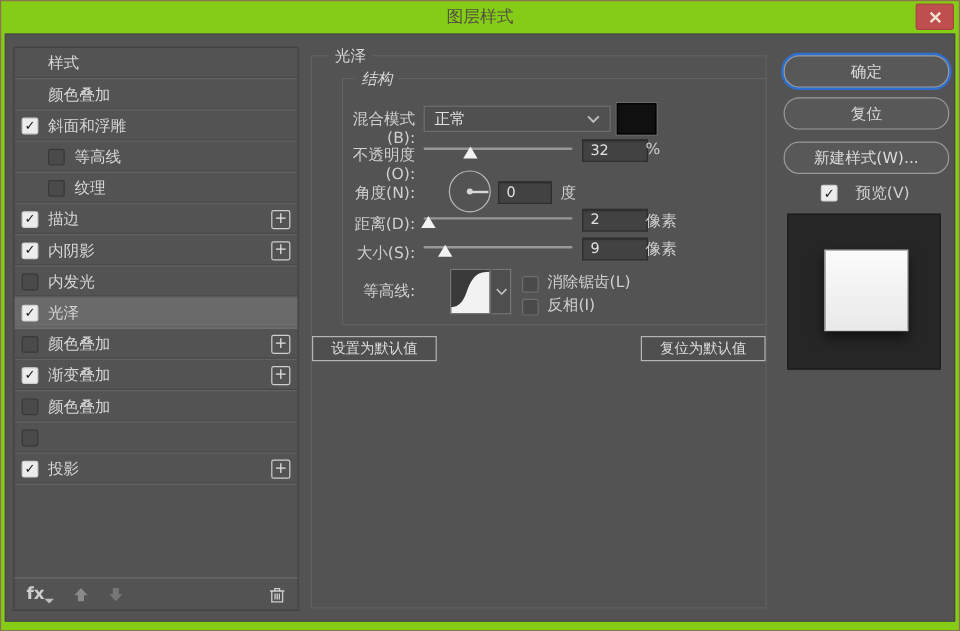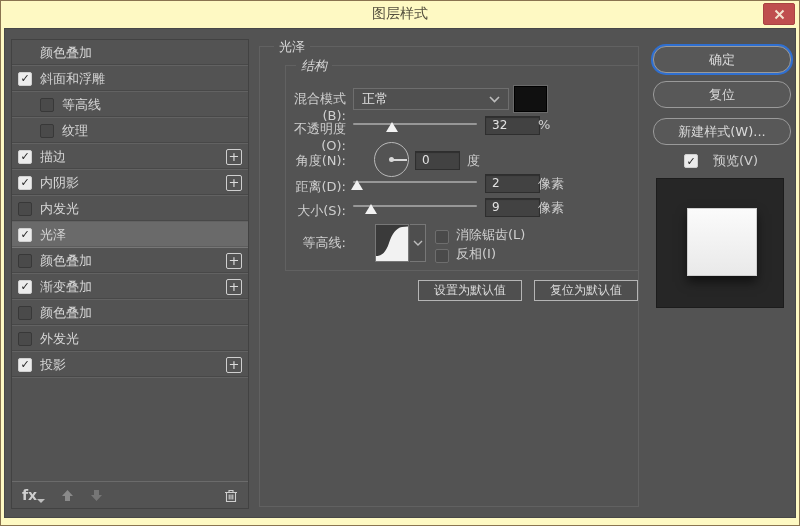--- a/index.html
+++ b/index.html
@@ -6,7 +6,7 @@
   html,body { width:800px; height:526px; }
   body { font-family:"DejaVu Sans", sans-serif; font-size:13px; color:#d2d2d2; }
 
-  .window { position:relative; width:800px; height:526px; background:#fef9c3;
+  .window { position:relative; width:800px; height:526px; background:#84cc16;
             outline:1px solid #8a7450; outline-offset:-1px; overflow:hidden; }
 
   .titlebar { position:absolute; left:0; top:0; width:100%; height:28px;

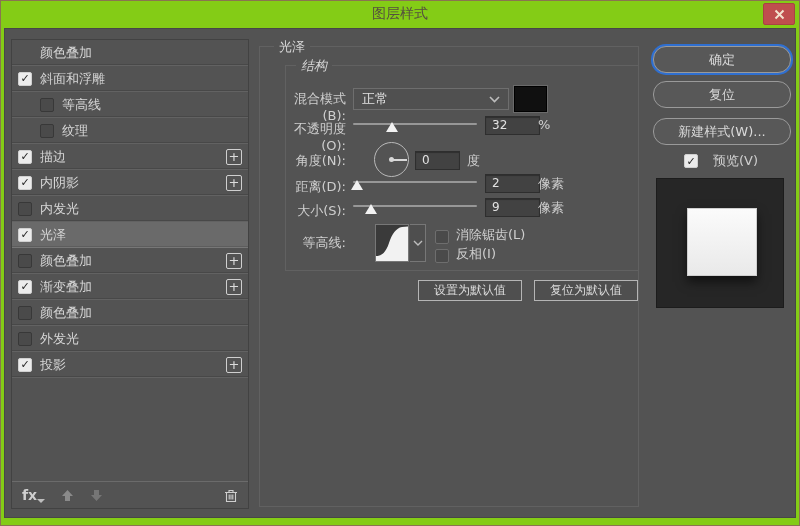--- a/index.html
+++ b/index.html
@@ -159,6 +159,10 @@
       <div class="style-list" id="style-list">
           <div class="style-row">
             <span class="cb none"></span>
+            <span class="row-label">样式</span>
+          </div>
+          <div class="style-row">
+            <span class="cb none"></span>
             <span class="row-label">颜色叠加</span>
           </div>
           <div class="style-row">

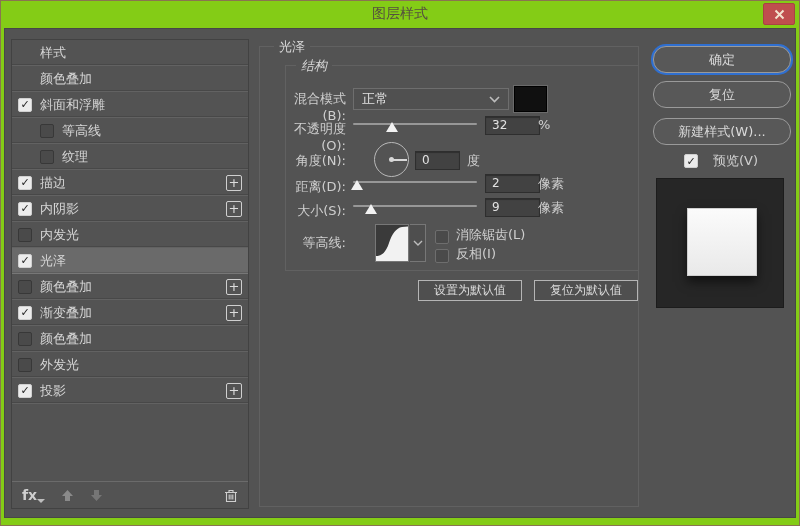--- a/index.html
+++ b/index.html
@@ -117,7 +117,7 @@
   .check-label { font-size:13px; color:#cfcfcf; }
 
   .default-btns { position:absolute; left:0; top:233px; width:100%;
-                  display:flex; justify-content:flex-end; gap:12px; }
+                  display:flex; justify-content:space-between; gap:12px; }
   .flat-btn { min-width:104px; height:21px; background:#4f4f4f; border:1px solid #b5b5b5;
               color:#dcdcdc; font-size:12px; font-family:"DejaVu Sans", sans-serif;
               padding:0 8px; cursor:pointer; }

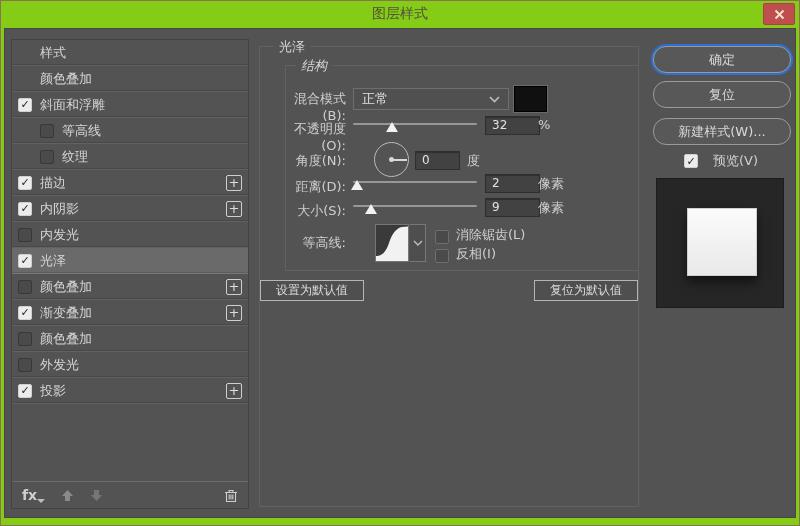--- a/index.html
+++ b/index.html
@@ -211,7 +211,6 @@
           </div>
           <div class="style-row">
             <span class="cb unchecked"></span>
-            <span class="row-label">外发光</span>
           </div>
           <div class="style-row">
             <span class="cb checked">✓</span>

